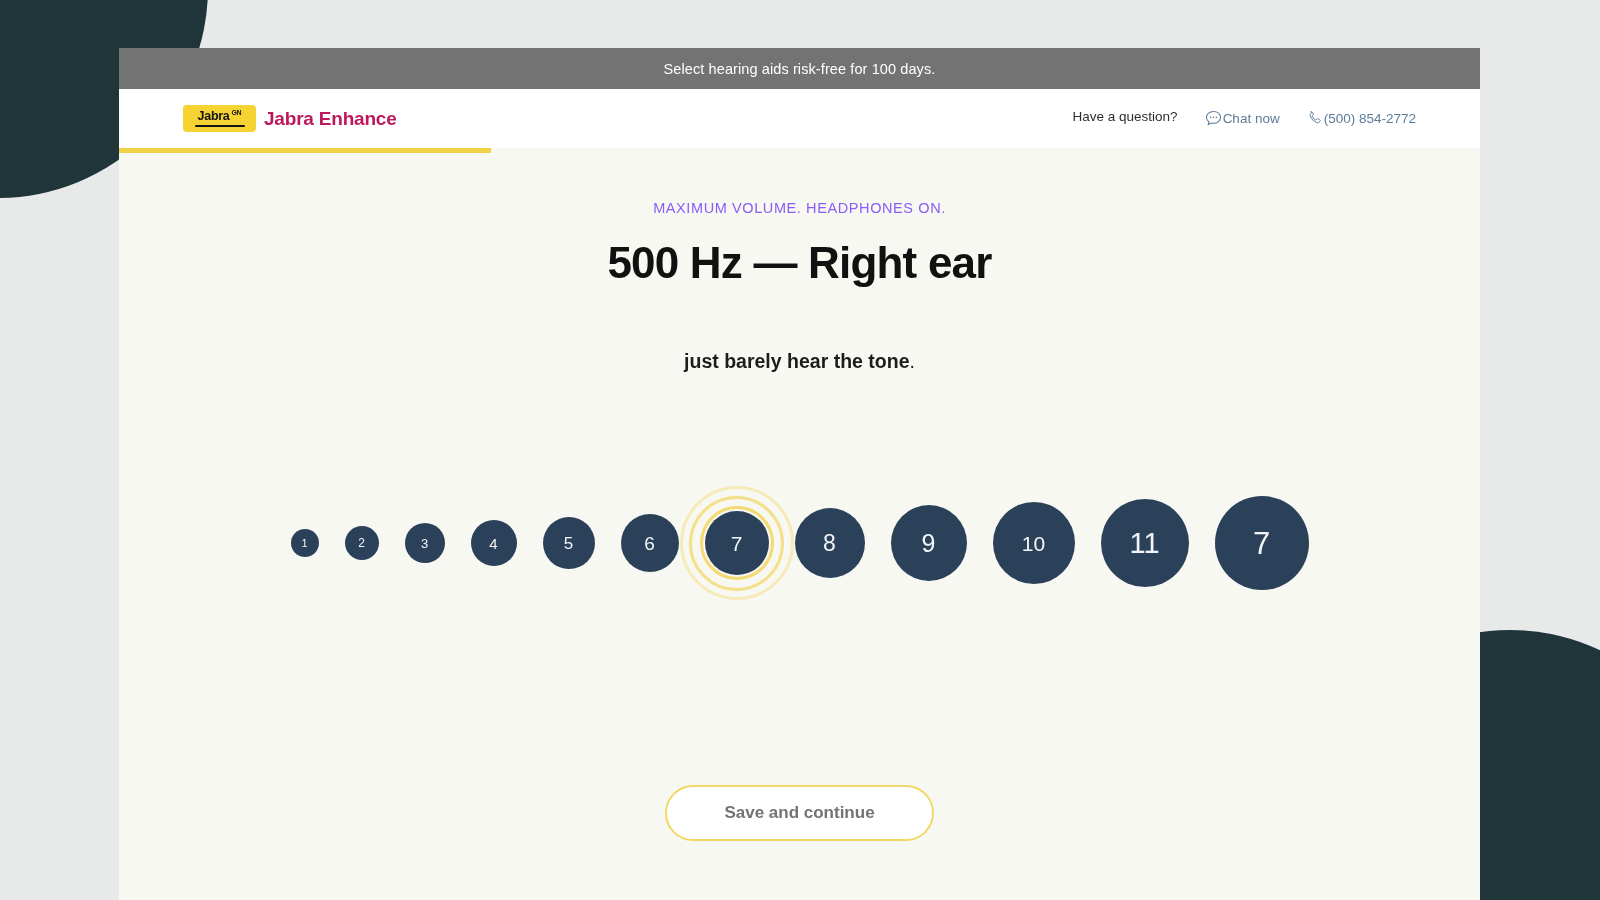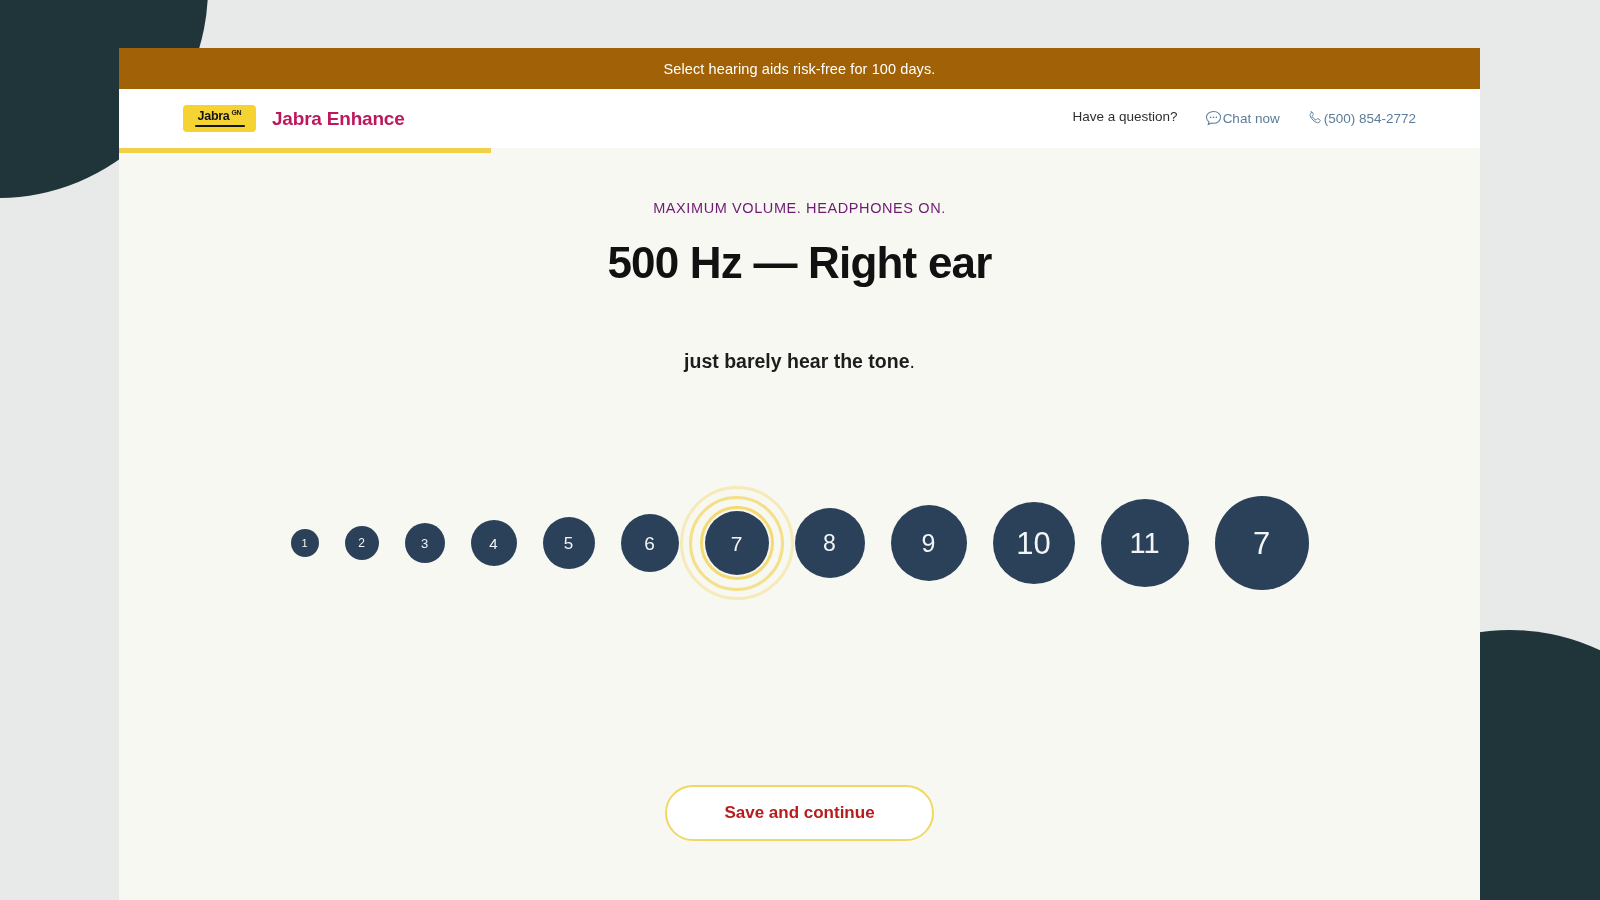--- a/index.html
+++ b/index.html
@@ -52,7 +52,7 @@
   
   .promo-banner {
     height: 41px;
-    background: #a16207;
+    background: #737373;
     color: #ffffff;
     display: flex;
     align-items: center;

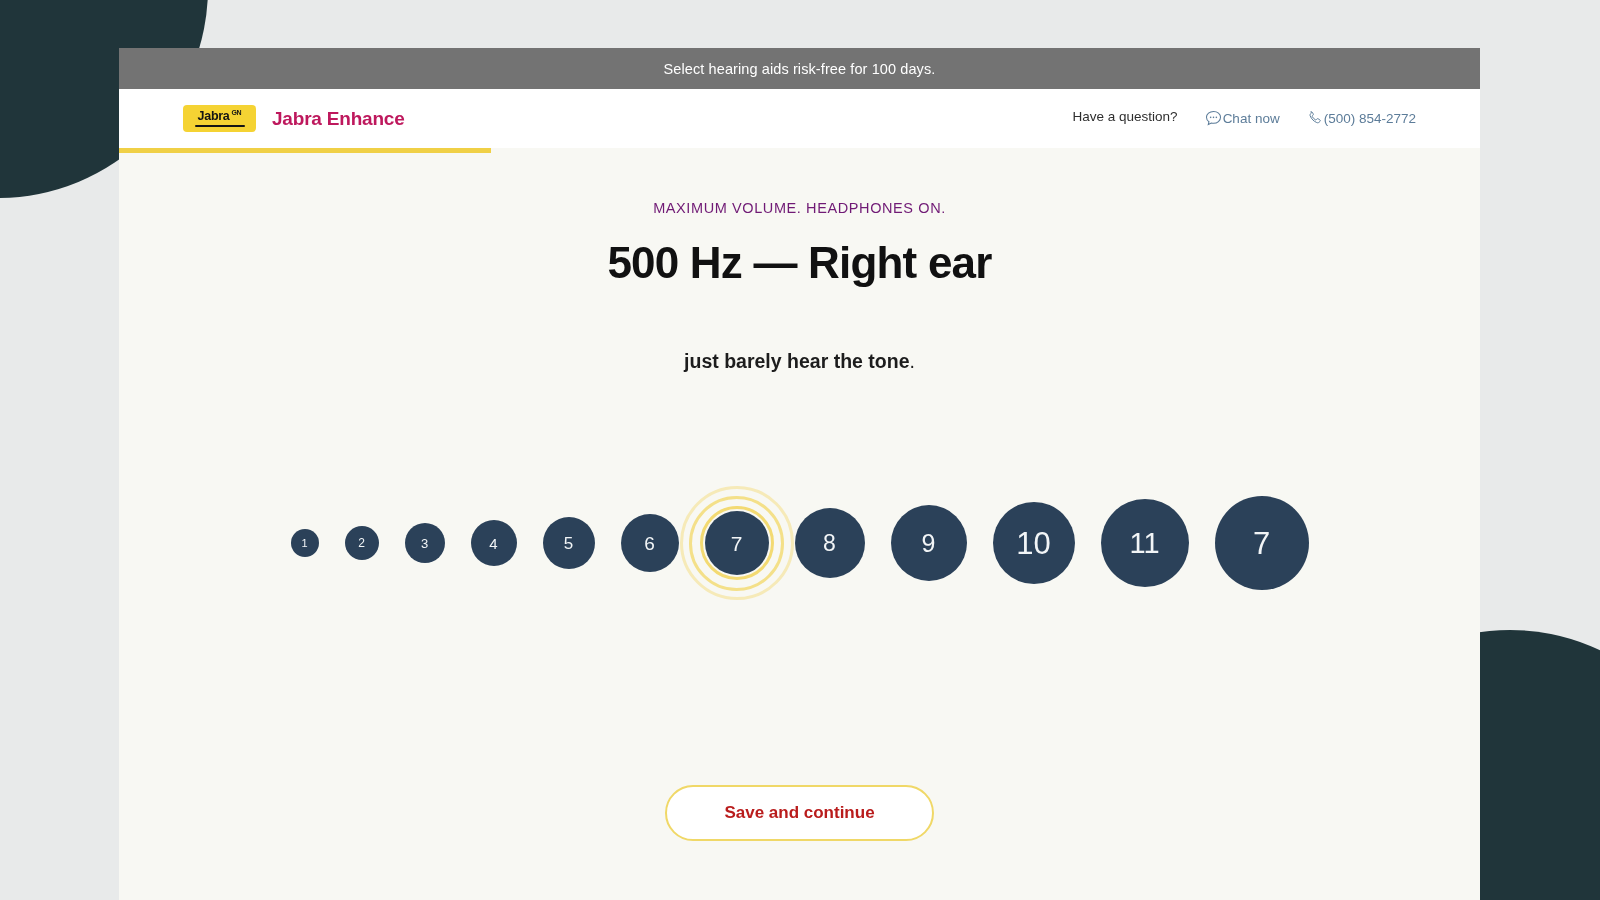--- a/index.html
+++ b/index.html
@@ -76,7 +76,7 @@
   .brand {
     display: flex;
     align-items: center;
-    gap: 16px;
+    gap: 8px;
   }
 
   .brand-logo {

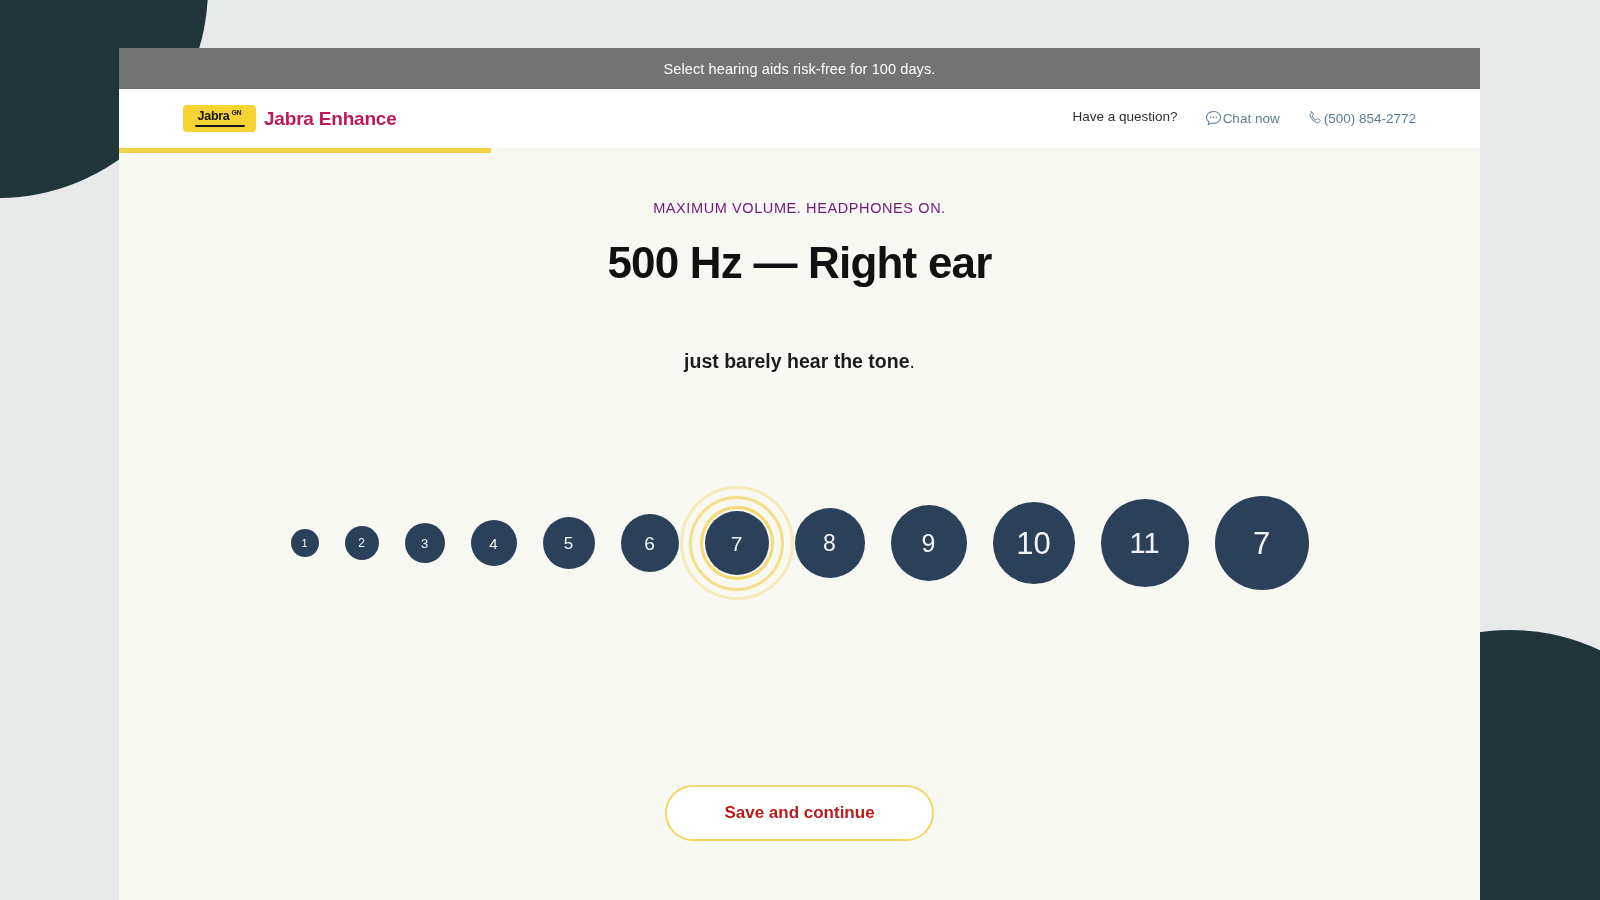--- a/index.html
+++ b/index.html
@@ -170,7 +170,7 @@
   .eyebrow {
     font-size: 14.5px;
     letter-spacing: 0.6px;
-    color: #701a75;
+    color: #8b5cf6;
     text-transform: uppercase;
   }
 

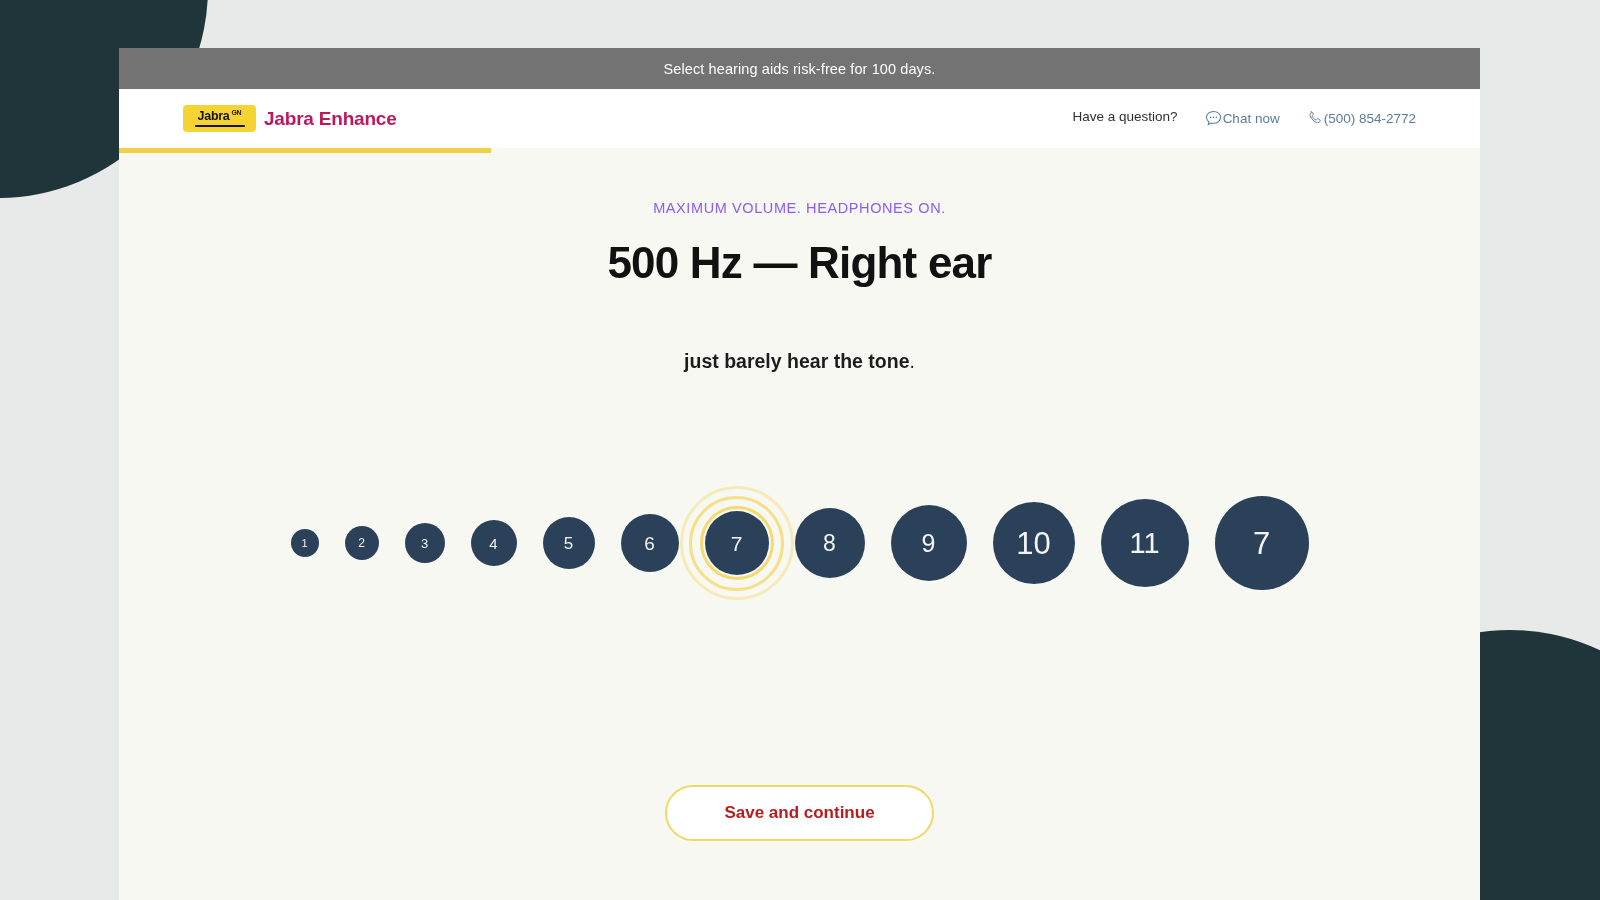--- a/index.html
+++ b/index.html
@@ -356,7 +356,7 @@
           <button class="tone-btn" style="width: 76px; height: 76px; font-size: 25px;">9</button>
         </div>
         <div class="tone-slot">
-          <button class="tone-btn" style="width: 82px; height: 82px; font-size: 31px;">10</button>
+          <button class="tone-btn" style="width: 82px; height: 82px; font-size: 21px;">10</button>
         </div>
         <div class="tone-slot">
           <button class="tone-btn" style="width: 88px; height: 88px; font-size: 29px;">11</button>

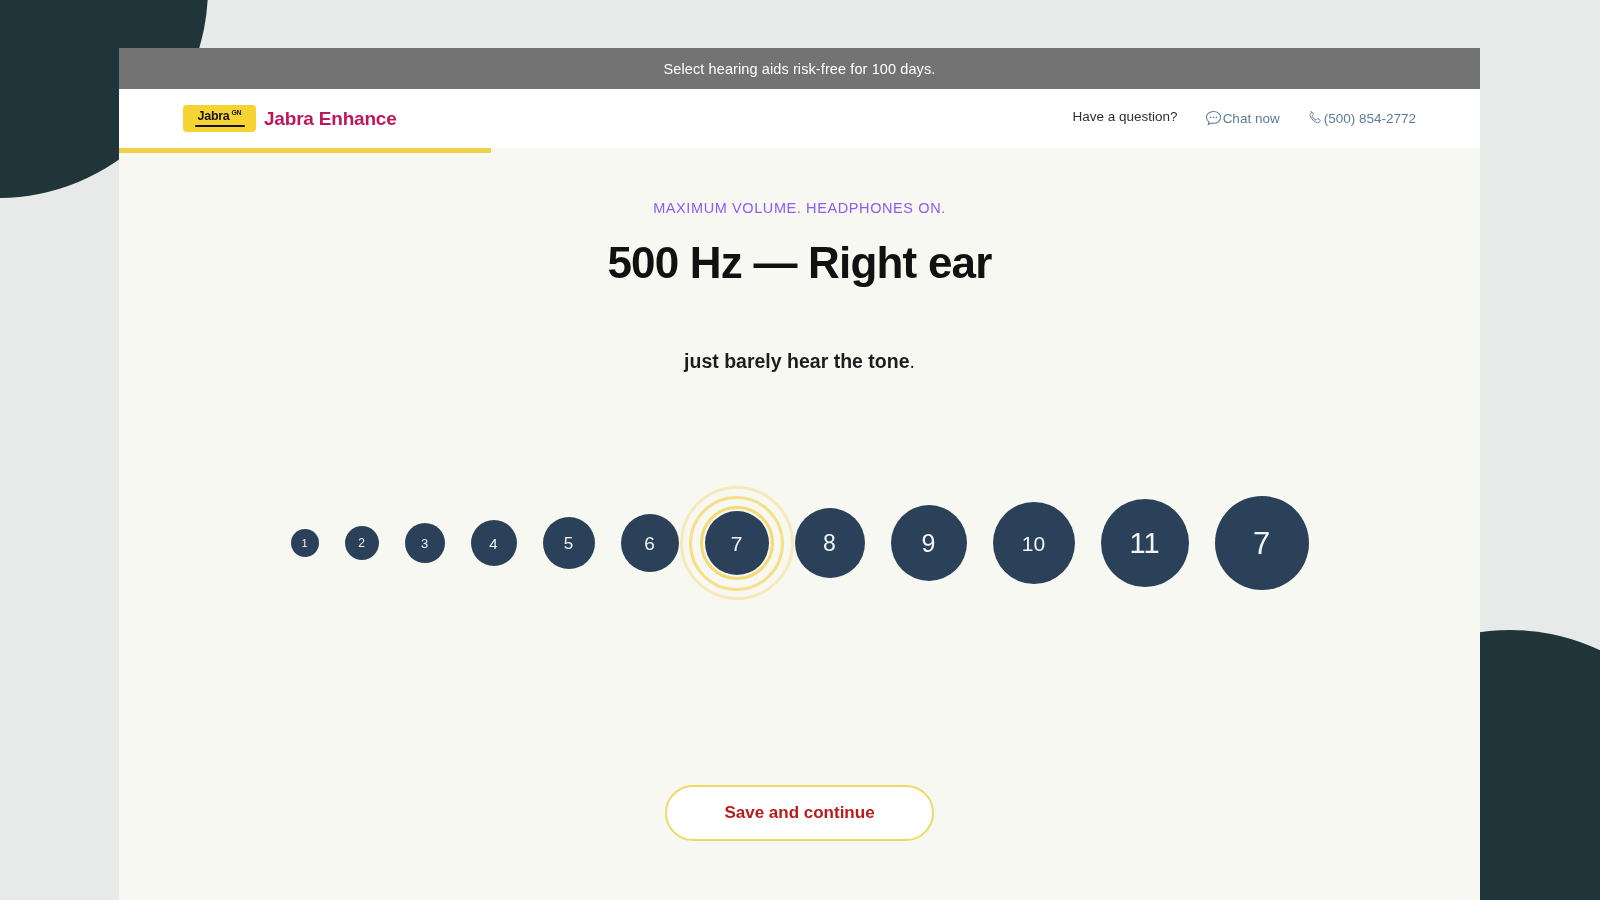--- a/index.html
+++ b/index.html
@@ -251,7 +251,7 @@
     border-radius: 28px;
     background: #ffffff;
     border: 2px solid #f0d867;
-    color: #b91c1c;
+    color: #737373;
     font-family: "Liberation Sans", sans-serif;
     font-size: 17px;
     font-weight: 700;

